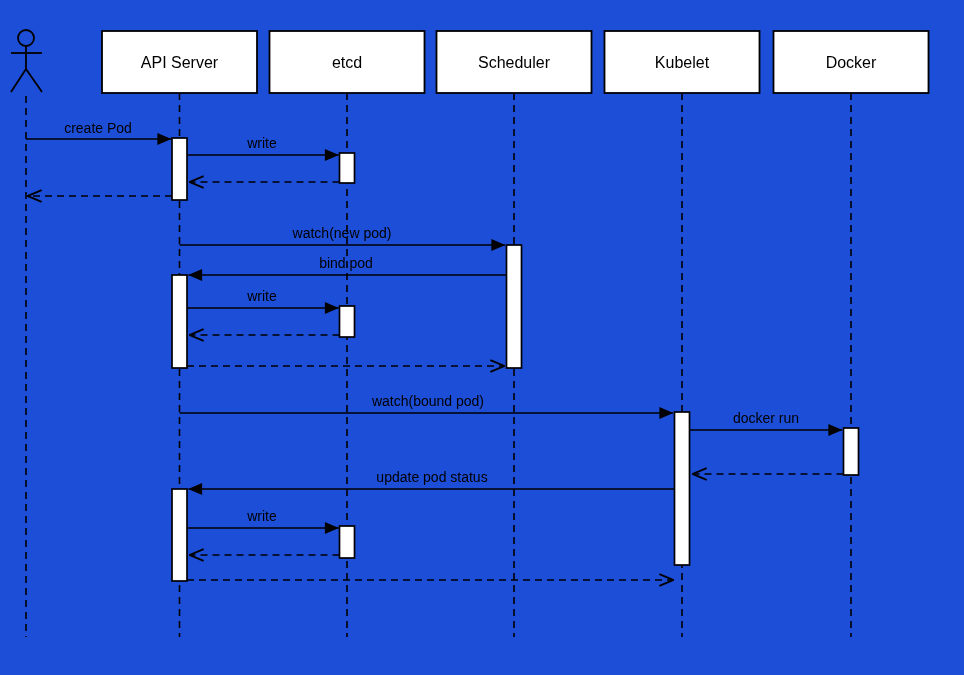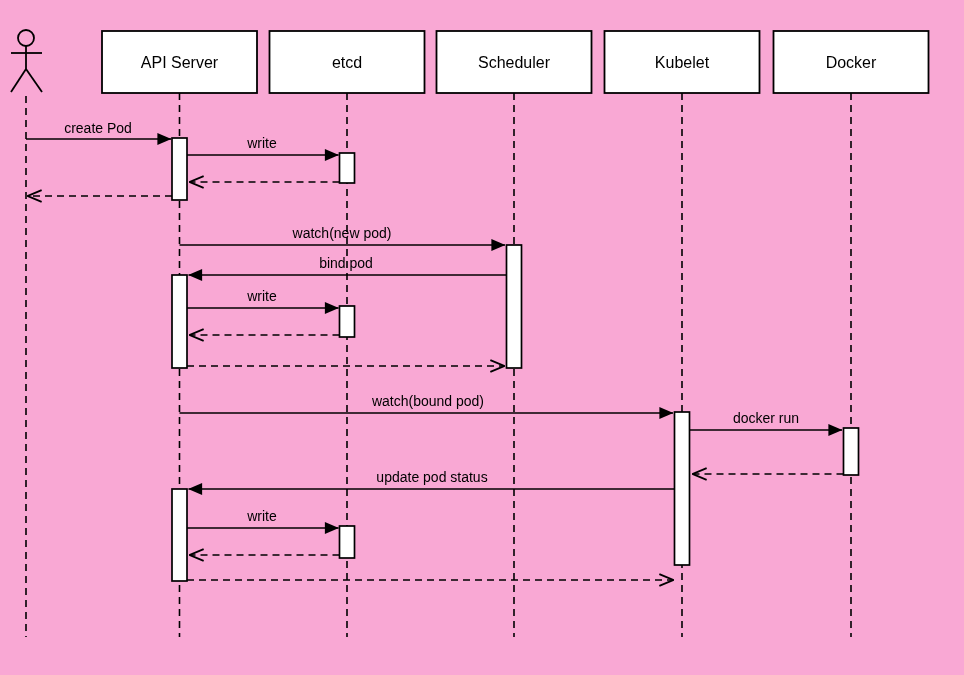--- a/index.html
+++ b/index.html
@@ -5,7 +5,7 @@
   html, body { margin: 0; padding: 0; background: #ffffff; }
   .canvas {
     width: 964px; height: 675px;
-    background: #f9a8d4;
+    background: #1d4ed8;
     position: relative;
     font-family: "Liberation Sans", sans-serif;
   }

